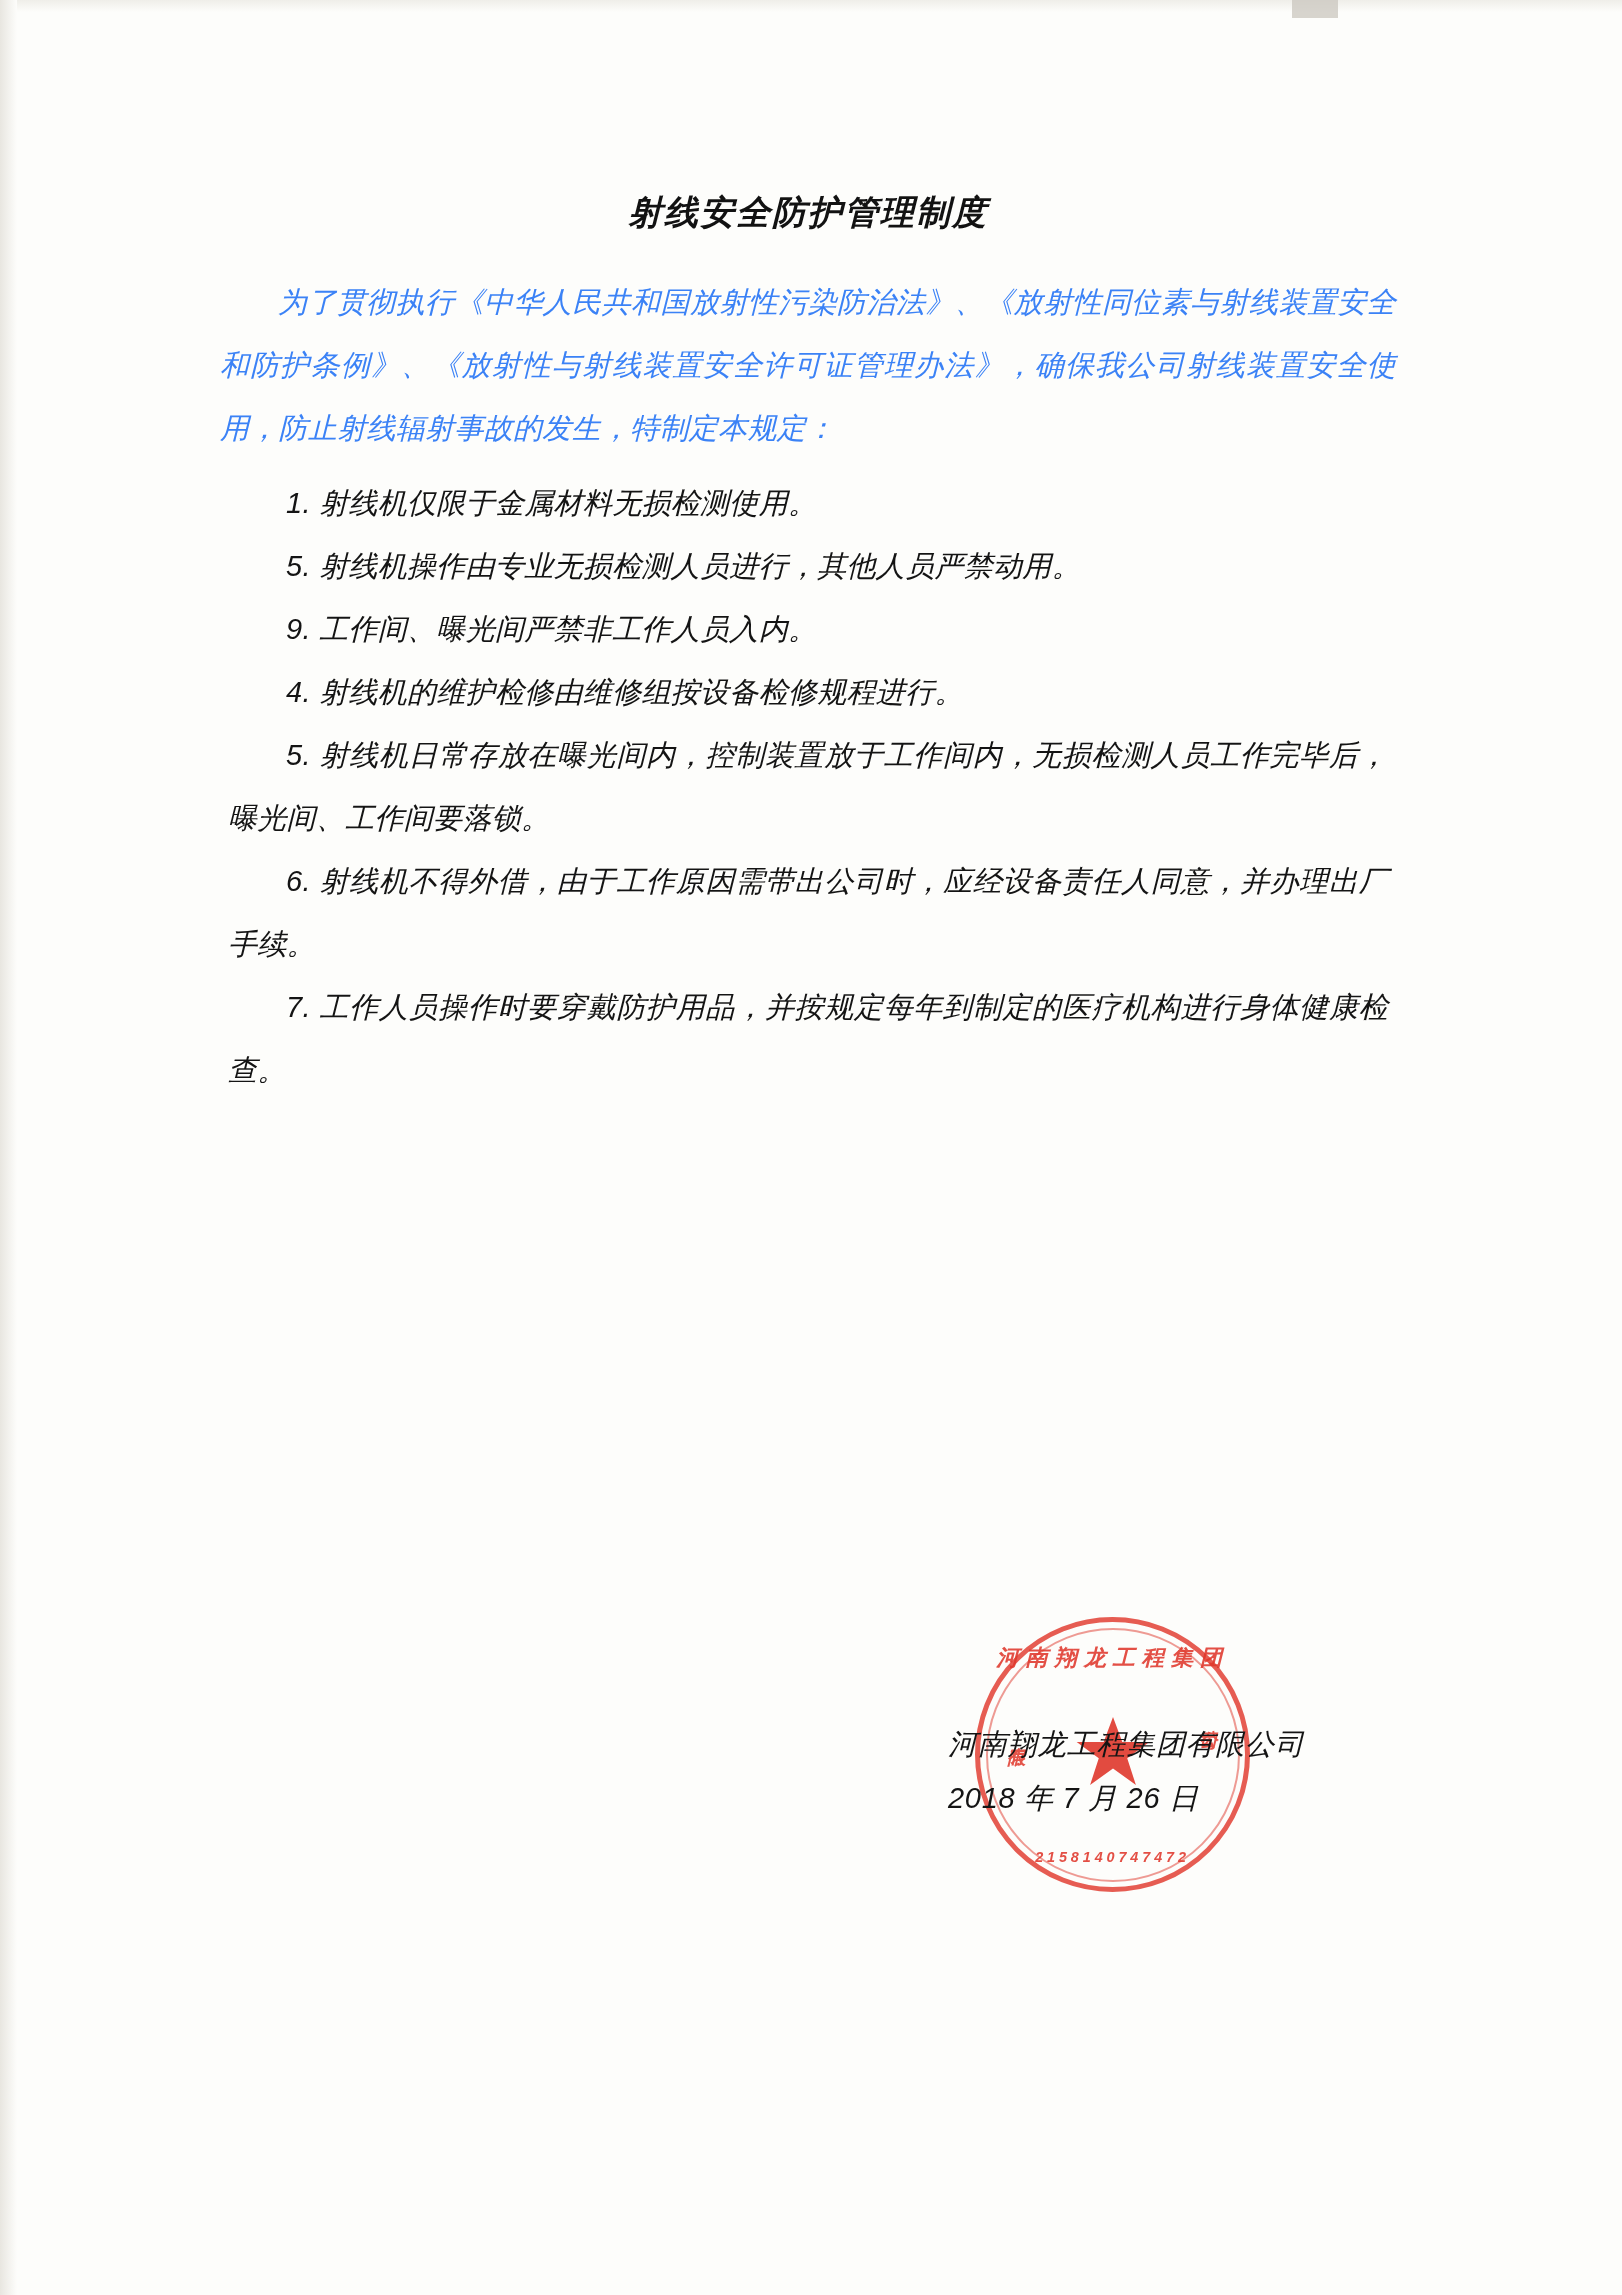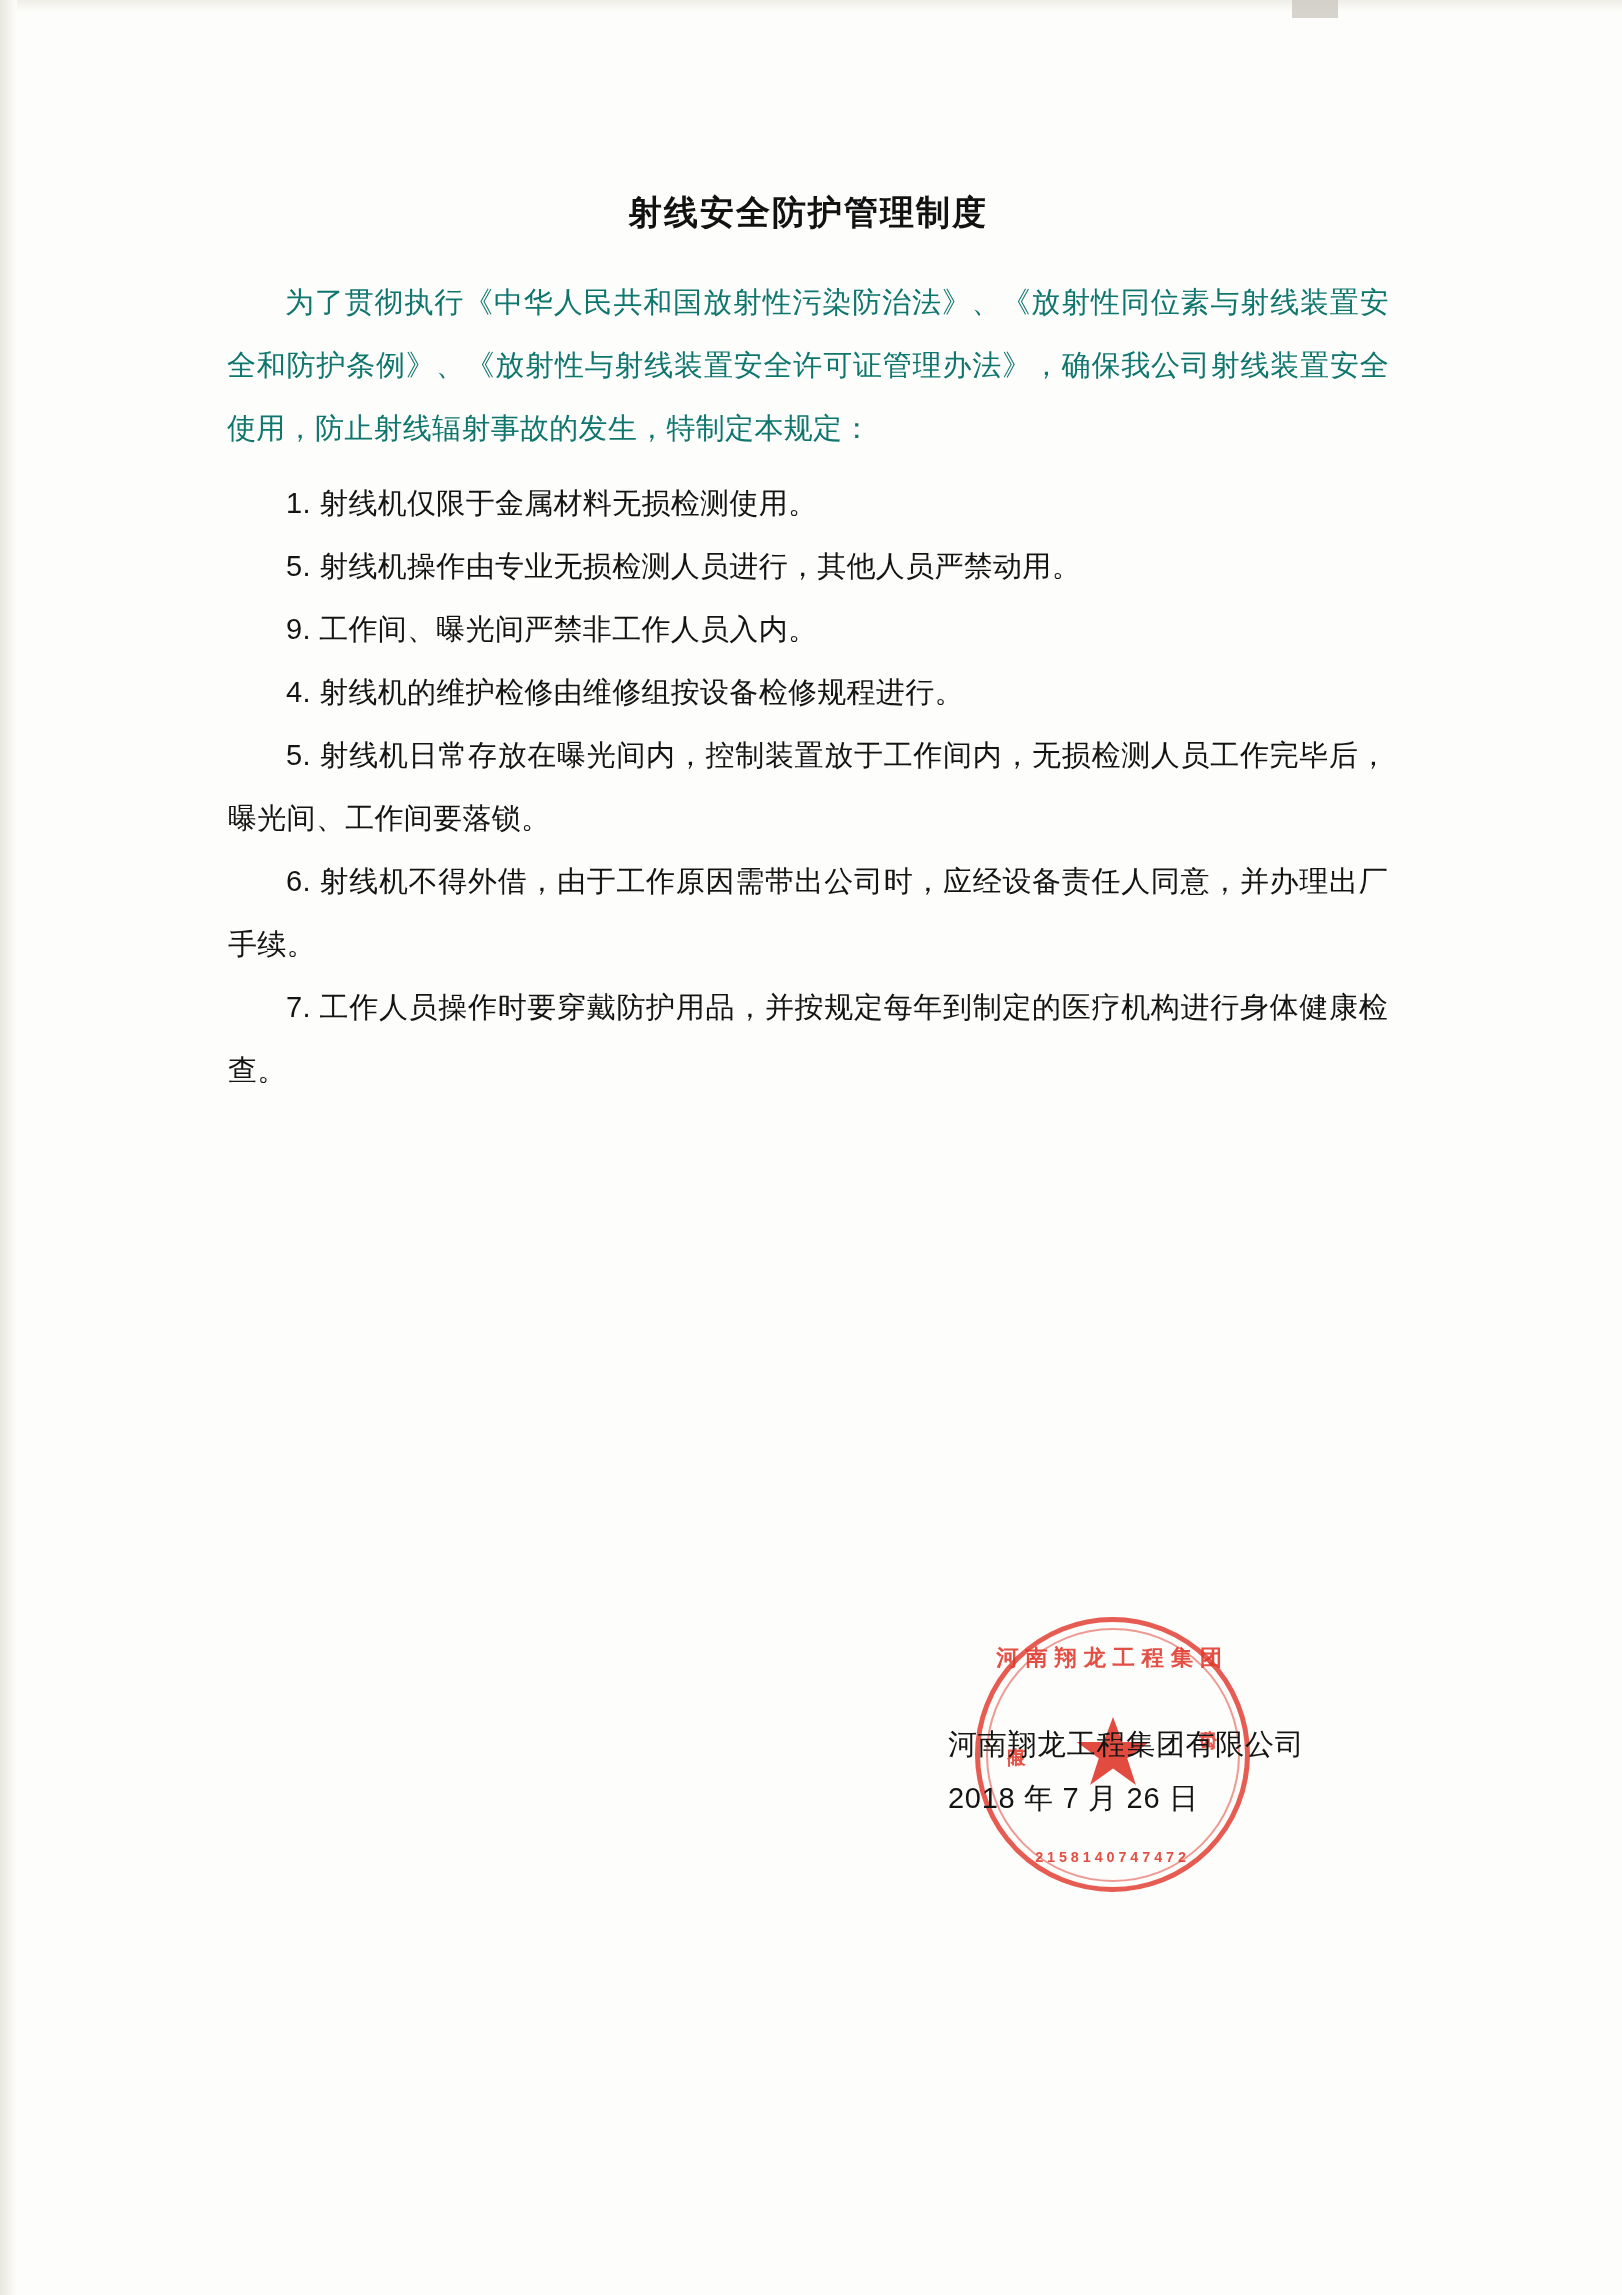--- a/index.html
+++ b/index.html
@@ -16,6 +16,7 @@
     height: 2295px;
     background: #fdfdfb;
     overflow: hidden;
+    font-style: italic;
   }
   
   .scan-edge-left {

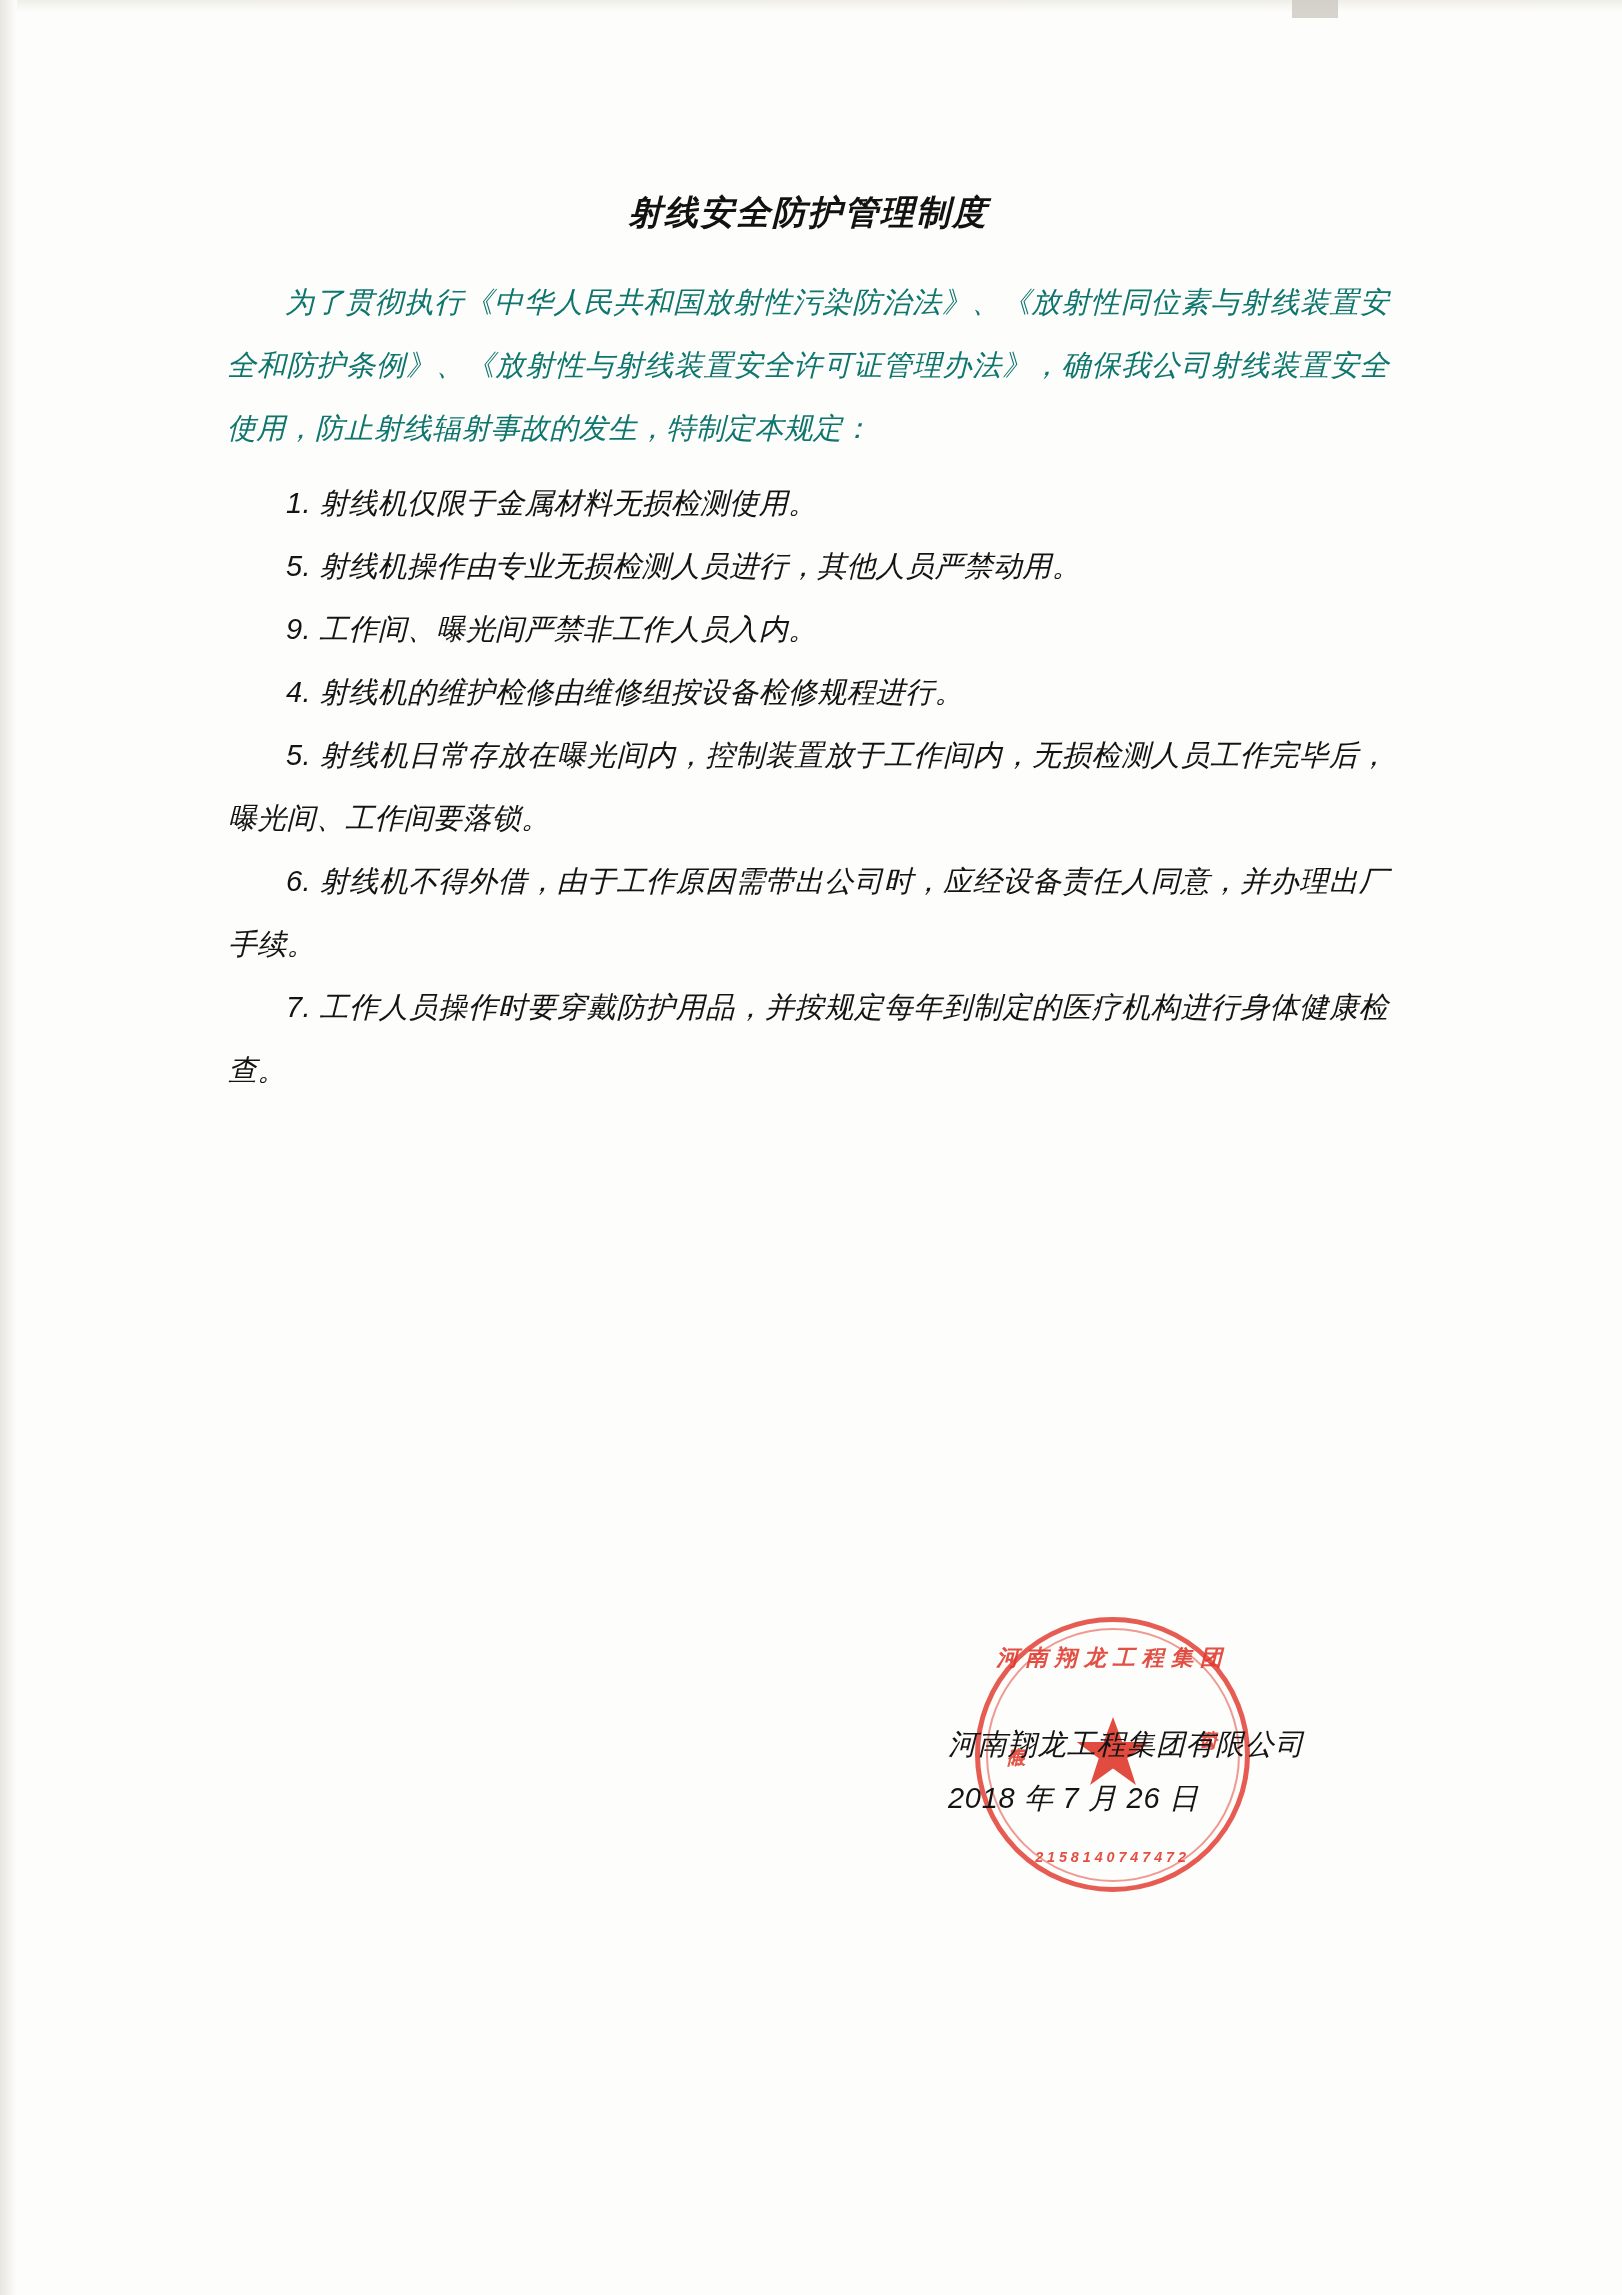--- a/index.html
+++ b/index.html
@@ -59,8 +59,8 @@
     font-family: "Liberation Sans", "DejaVu Sans", sans-serif;
     font-size: 29px;
     line-height: 63px;
-    color: #0f766e;
-    margin: 11px;
+    color: #3b82f6;
+    margin: 4px;
     text-align: justify;
     text-justify: inter-ideograph;
     letter-spacing: 0.3px;

